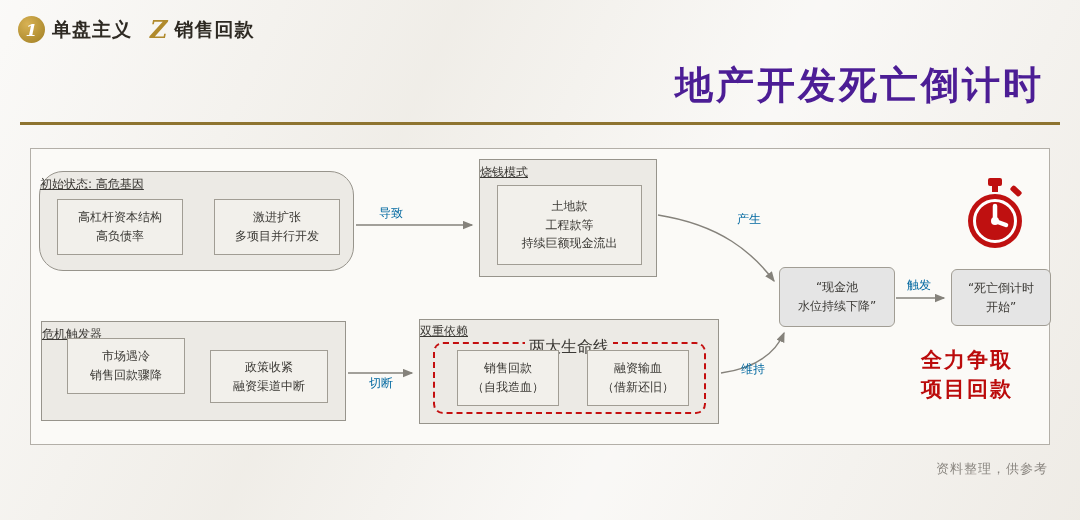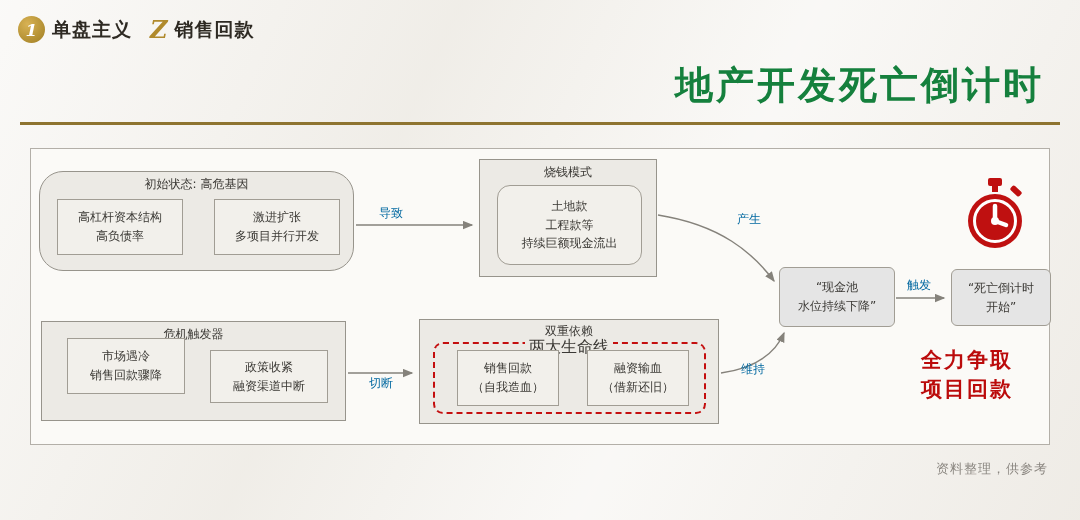--- a/index.html
+++ b/index.html
@@ -20,7 +20,7 @@
            font-weight:bold; font-size:24px; line-height:1; }
   .brand-text { font-size:19px; font-weight:bold; color:#2e2a23; letter-spacing:1px; }
 
-  .title { position:absolute; top:60px; right:36px; font-size:38px; font-weight:900; color:#15803d;
+  .title { position:absolute; top:60px; right:36px; font-size:38px; font-weight:900; color:#4c1d95;
            letter-spacing:3px; }
 
   .divider { position:absolute; top:122px; left:20px; width:1040px; height:3px; background:#8e7430; }

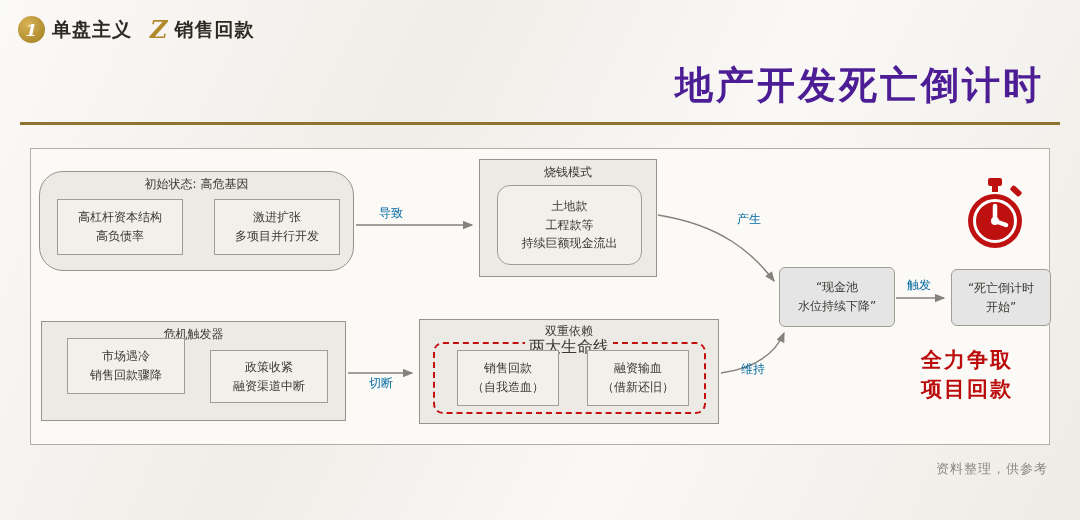--- a/index.html
+++ b/index.html
@@ -31,8 +31,8 @@
   .arrows { position:absolute; left:0; top:0; width:1020px; height:297px; }
 
   .group { position:absolute; background:#eceae5; border:1px solid #97948c; }
-  .group-title { position:absolute; top:4px; left:0; right:0; text-align:center;
-                 font-size:12px; color:#3b3935; }
+  .group-title { position:absolute; top:4px; left:0; right:0; 
+                 font-size:12px; color:#3b3935;text-decoration:underline; }
   .group-subtitle { position:absolute; top:17px; left:0; right:0; text-align:center;
                     font-size:16px; color:#3b3935; z-index:3; }
   .group-subtitle span { background:#eceae5; padding:0 4px; }

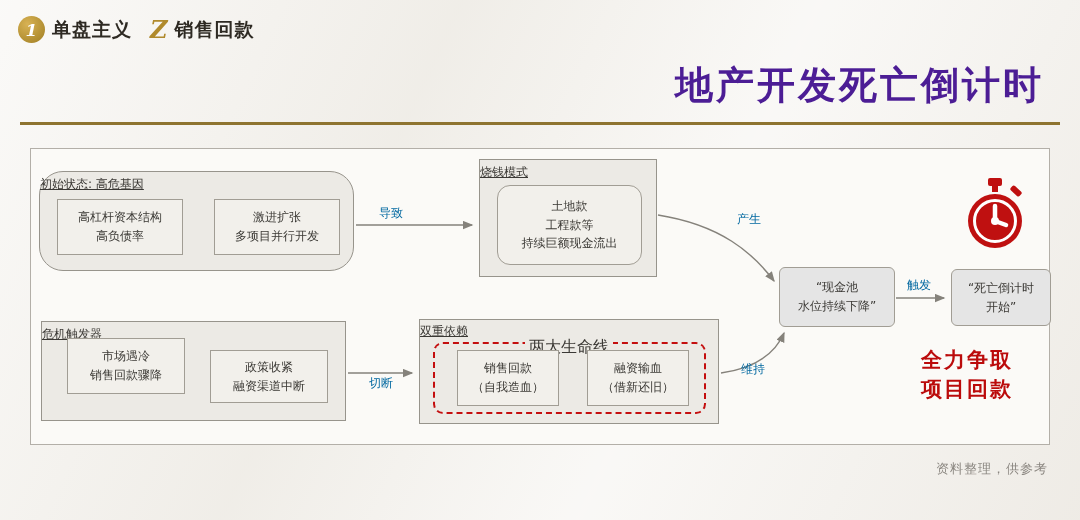--- a/index.html
+++ b/index.html
@@ -96,7 +96,7 @@
 
     <div class="group" style="left:448px; top:10px; width:178px; height:118px;">
       <div class="group-title">烧钱模式</div>
-      <div class="node" style="left:17px; top:25px; width:145px; height:80px;border-radius:13px;">土地款
+      <div class="node" style="left:17px; top:25px; width:145px; height:80px;">土地款
 工程款等
 持续巨额现金流出</div>
     </div>

